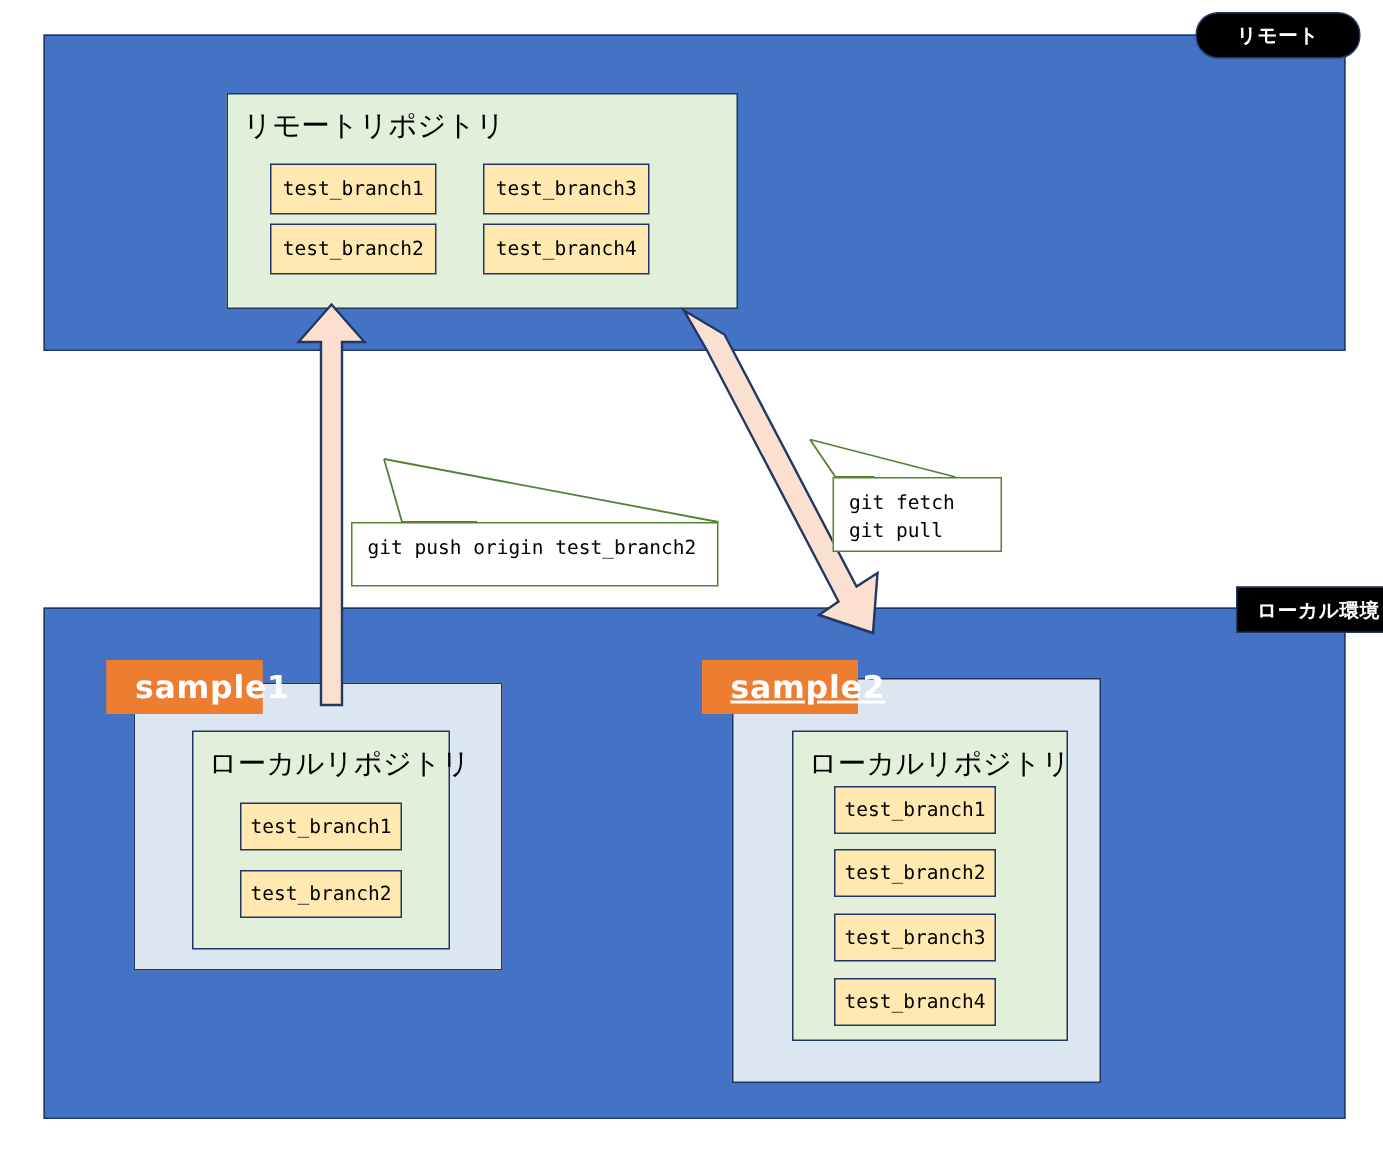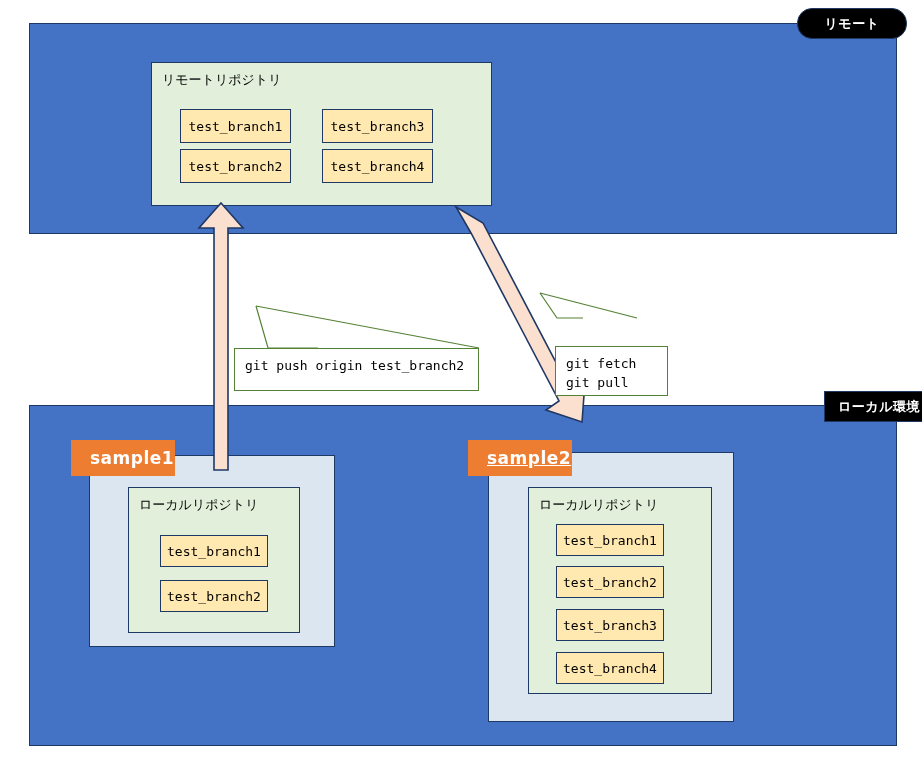--- a/index.html
+++ b/index.html
@@ -50,7 +50,7 @@
   .repo-title{
     position:absolute;
     font-family:"DejaVu Sans","Liberation Sans",sans-serif;
-    font-size:13px;
+    font-size:19px;
     color:#000000;
     white-space:nowrap;
   }

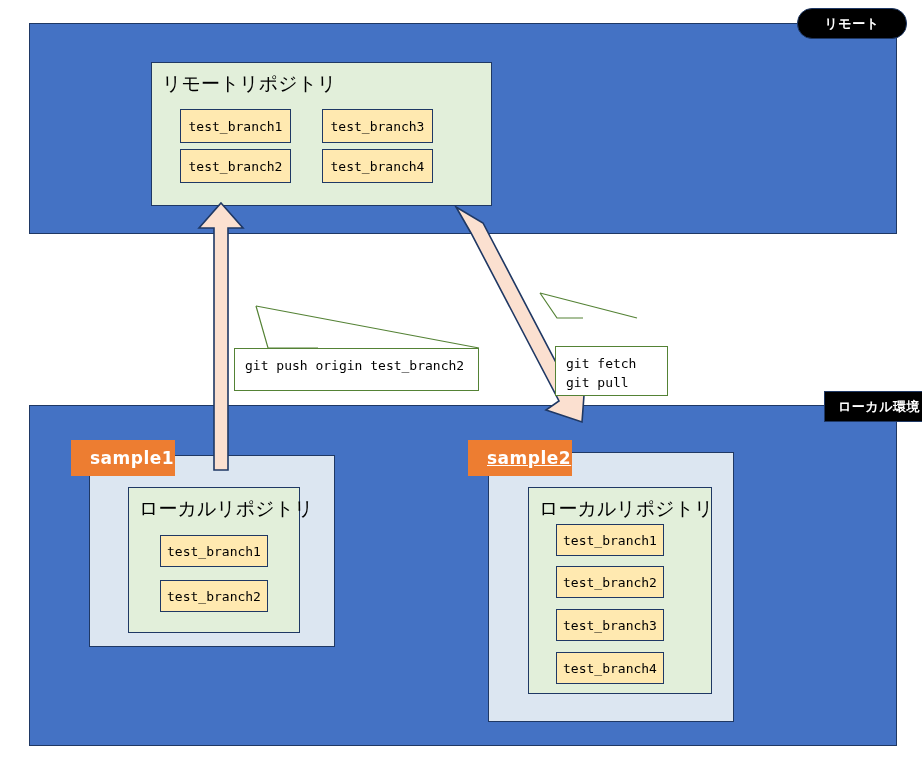--- a/index.html
+++ b/index.html
@@ -137,7 +137,7 @@
     white-space:pre;
   }
   #note-push{left:234px;top:348px;width:245px;height:43px;}
-  #note-fetch{left:555px;top:318px;width:113px;height:50px;margin-top:28px;}
+  #note-fetch{left:555px;top:318px;width:113px;height:50px;}
 
   
   #overlay{position:absolute;left:0;top:0;width:922px;height:766px;pointer-events:none;}

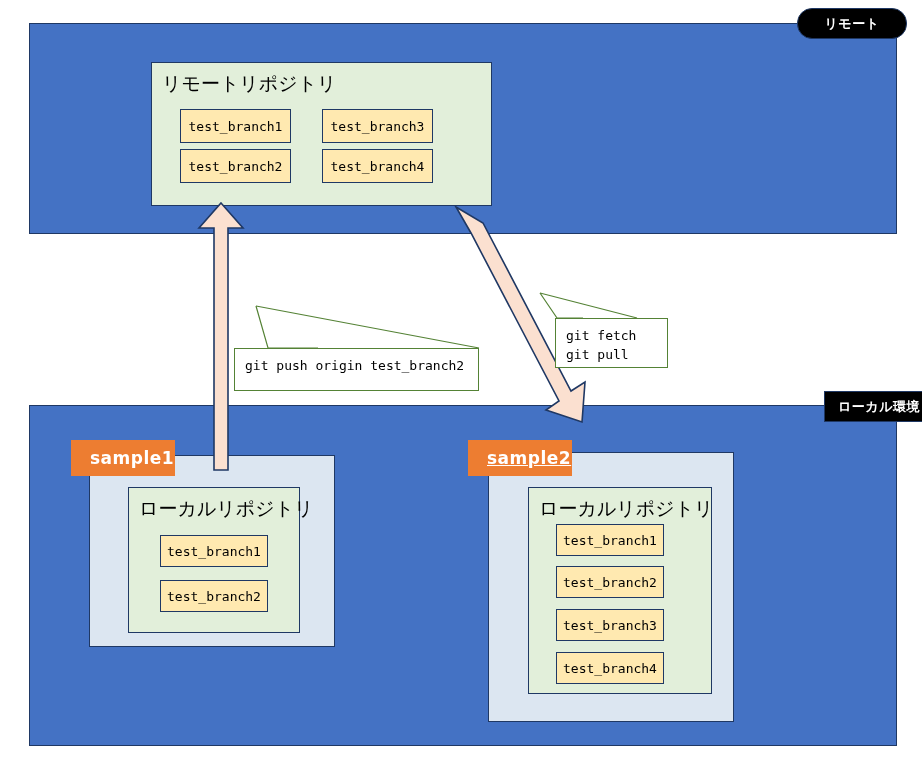--- a/index.html
+++ b/index.html
@@ -112,7 +112,7 @@
     border:1px solid #ED7D31;
     color:#ffffff;
     font-family:"DejaVu Sans","Liberation Sans",sans-serif;
-    font-size:17px;
+    font-size:21px;
     font-weight:bold;
     display:flex;
     align-items:center;

